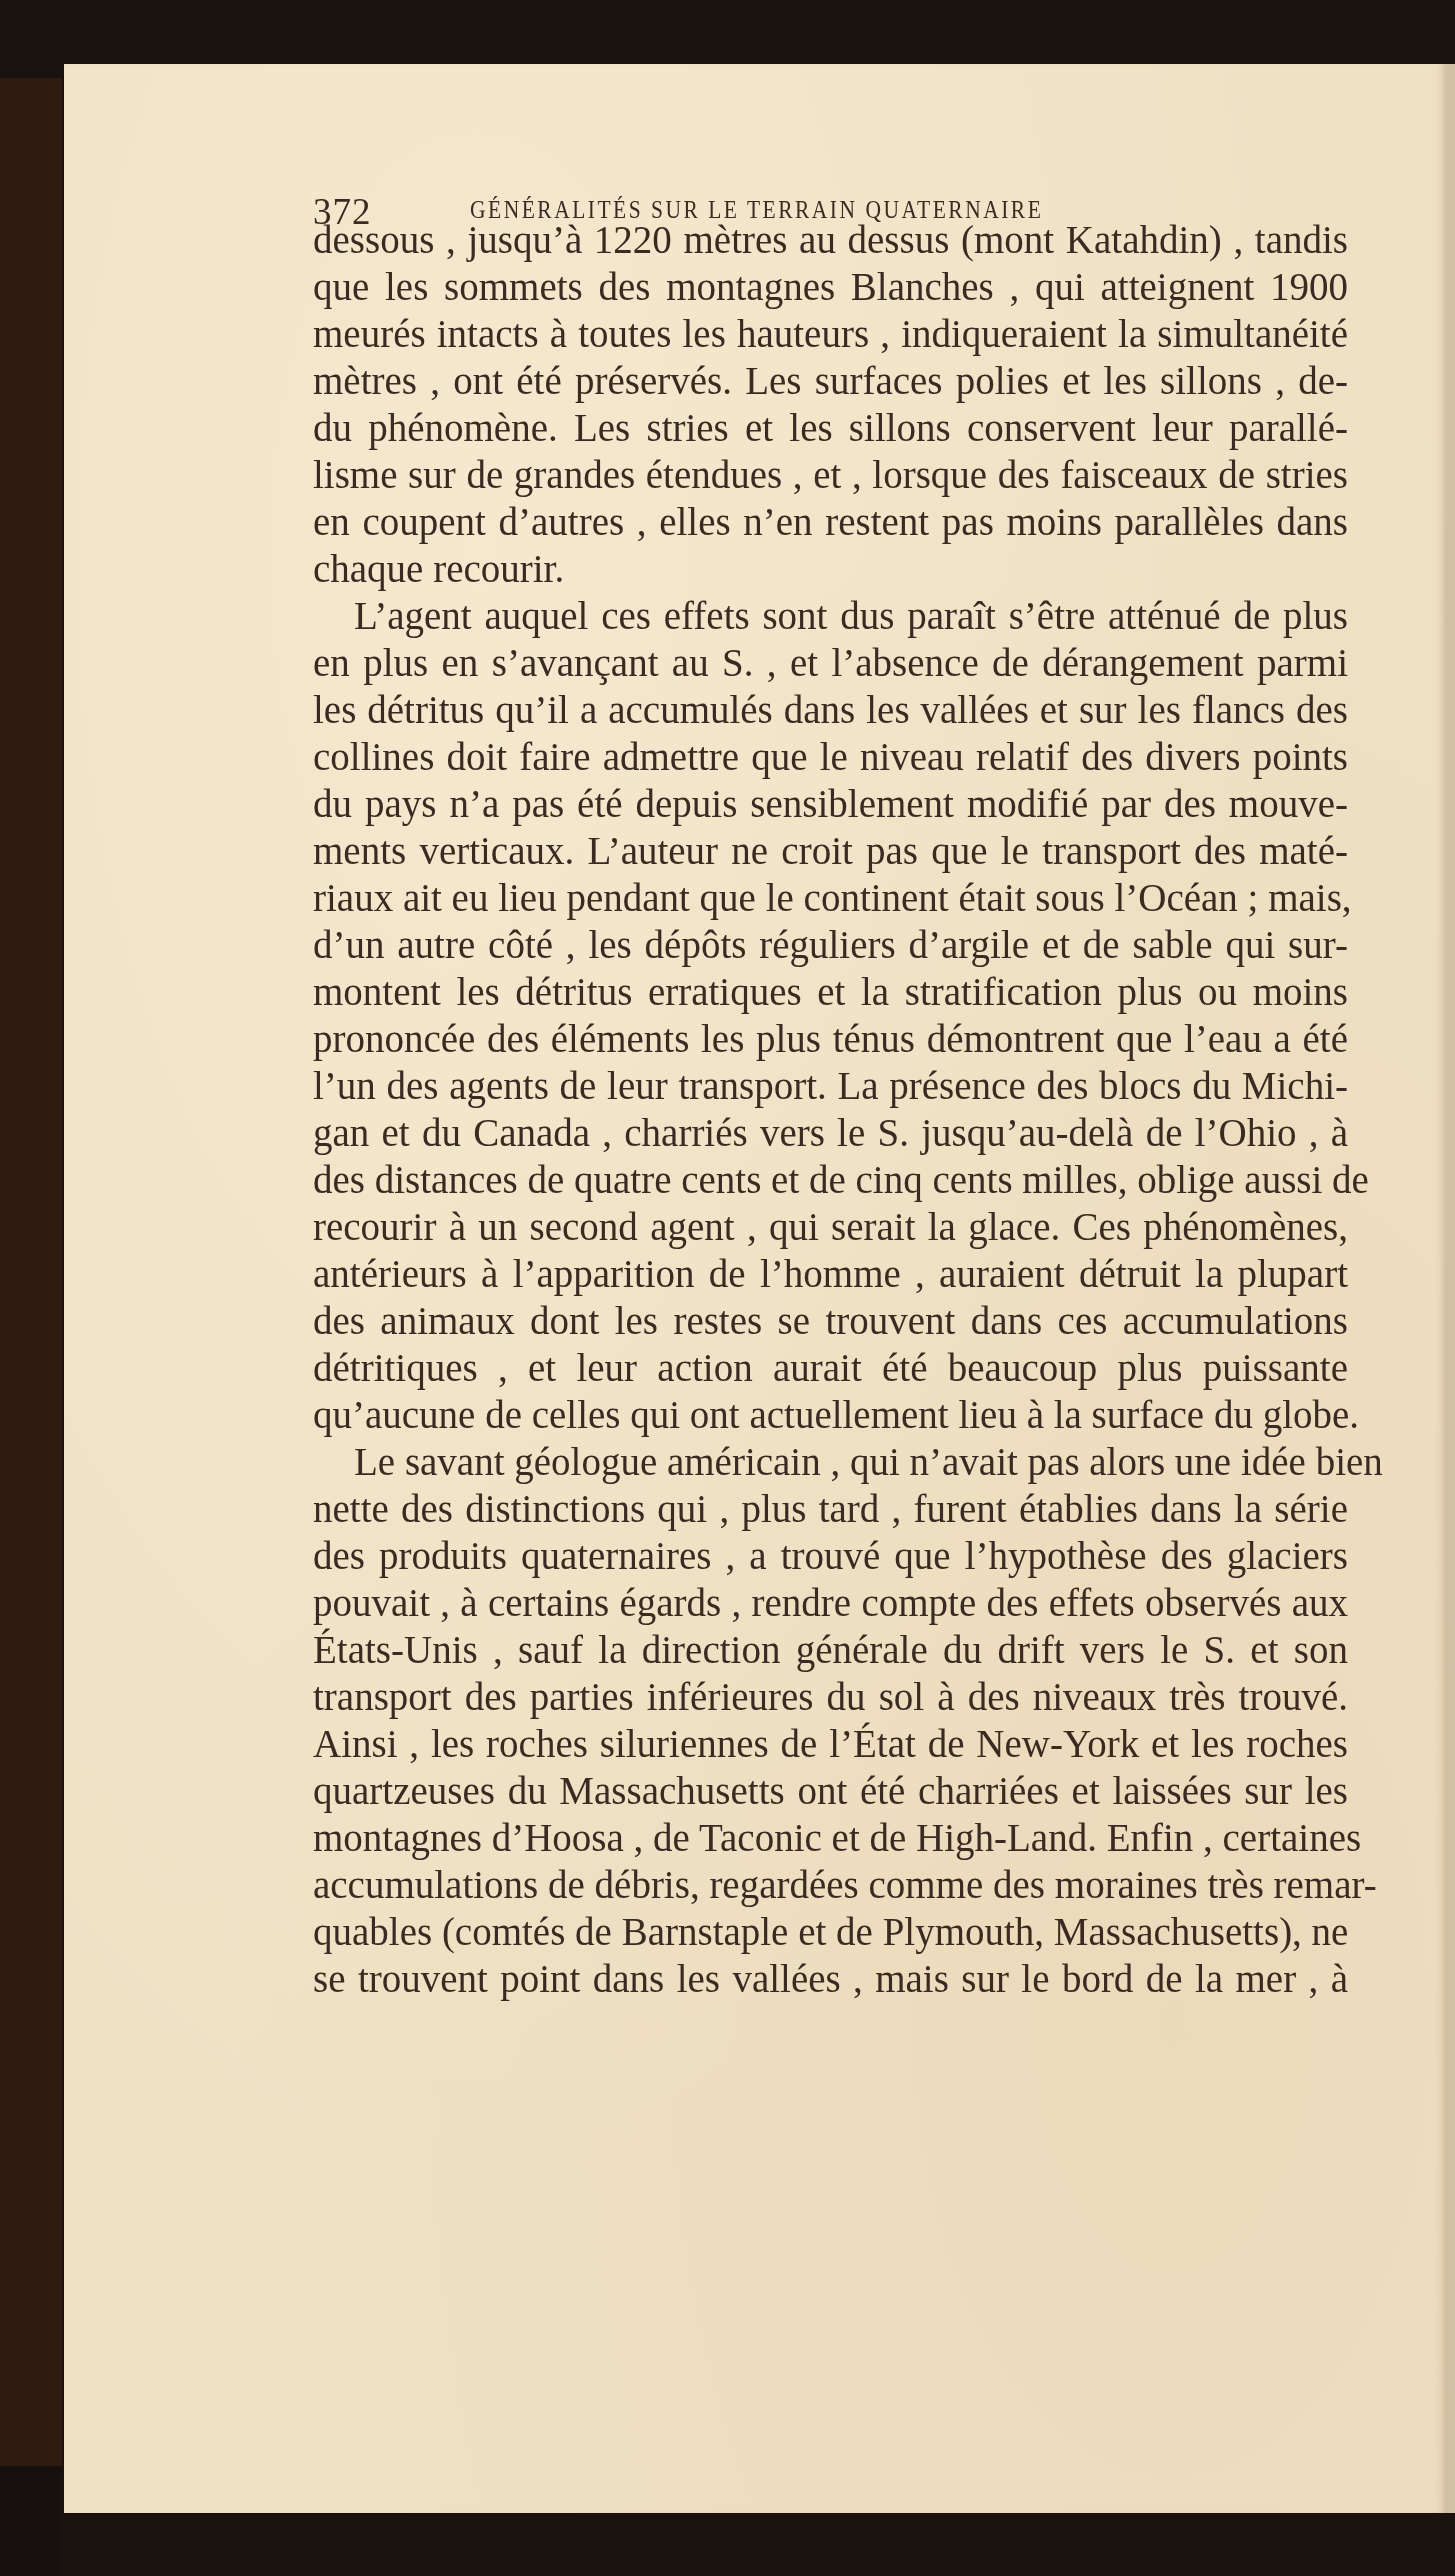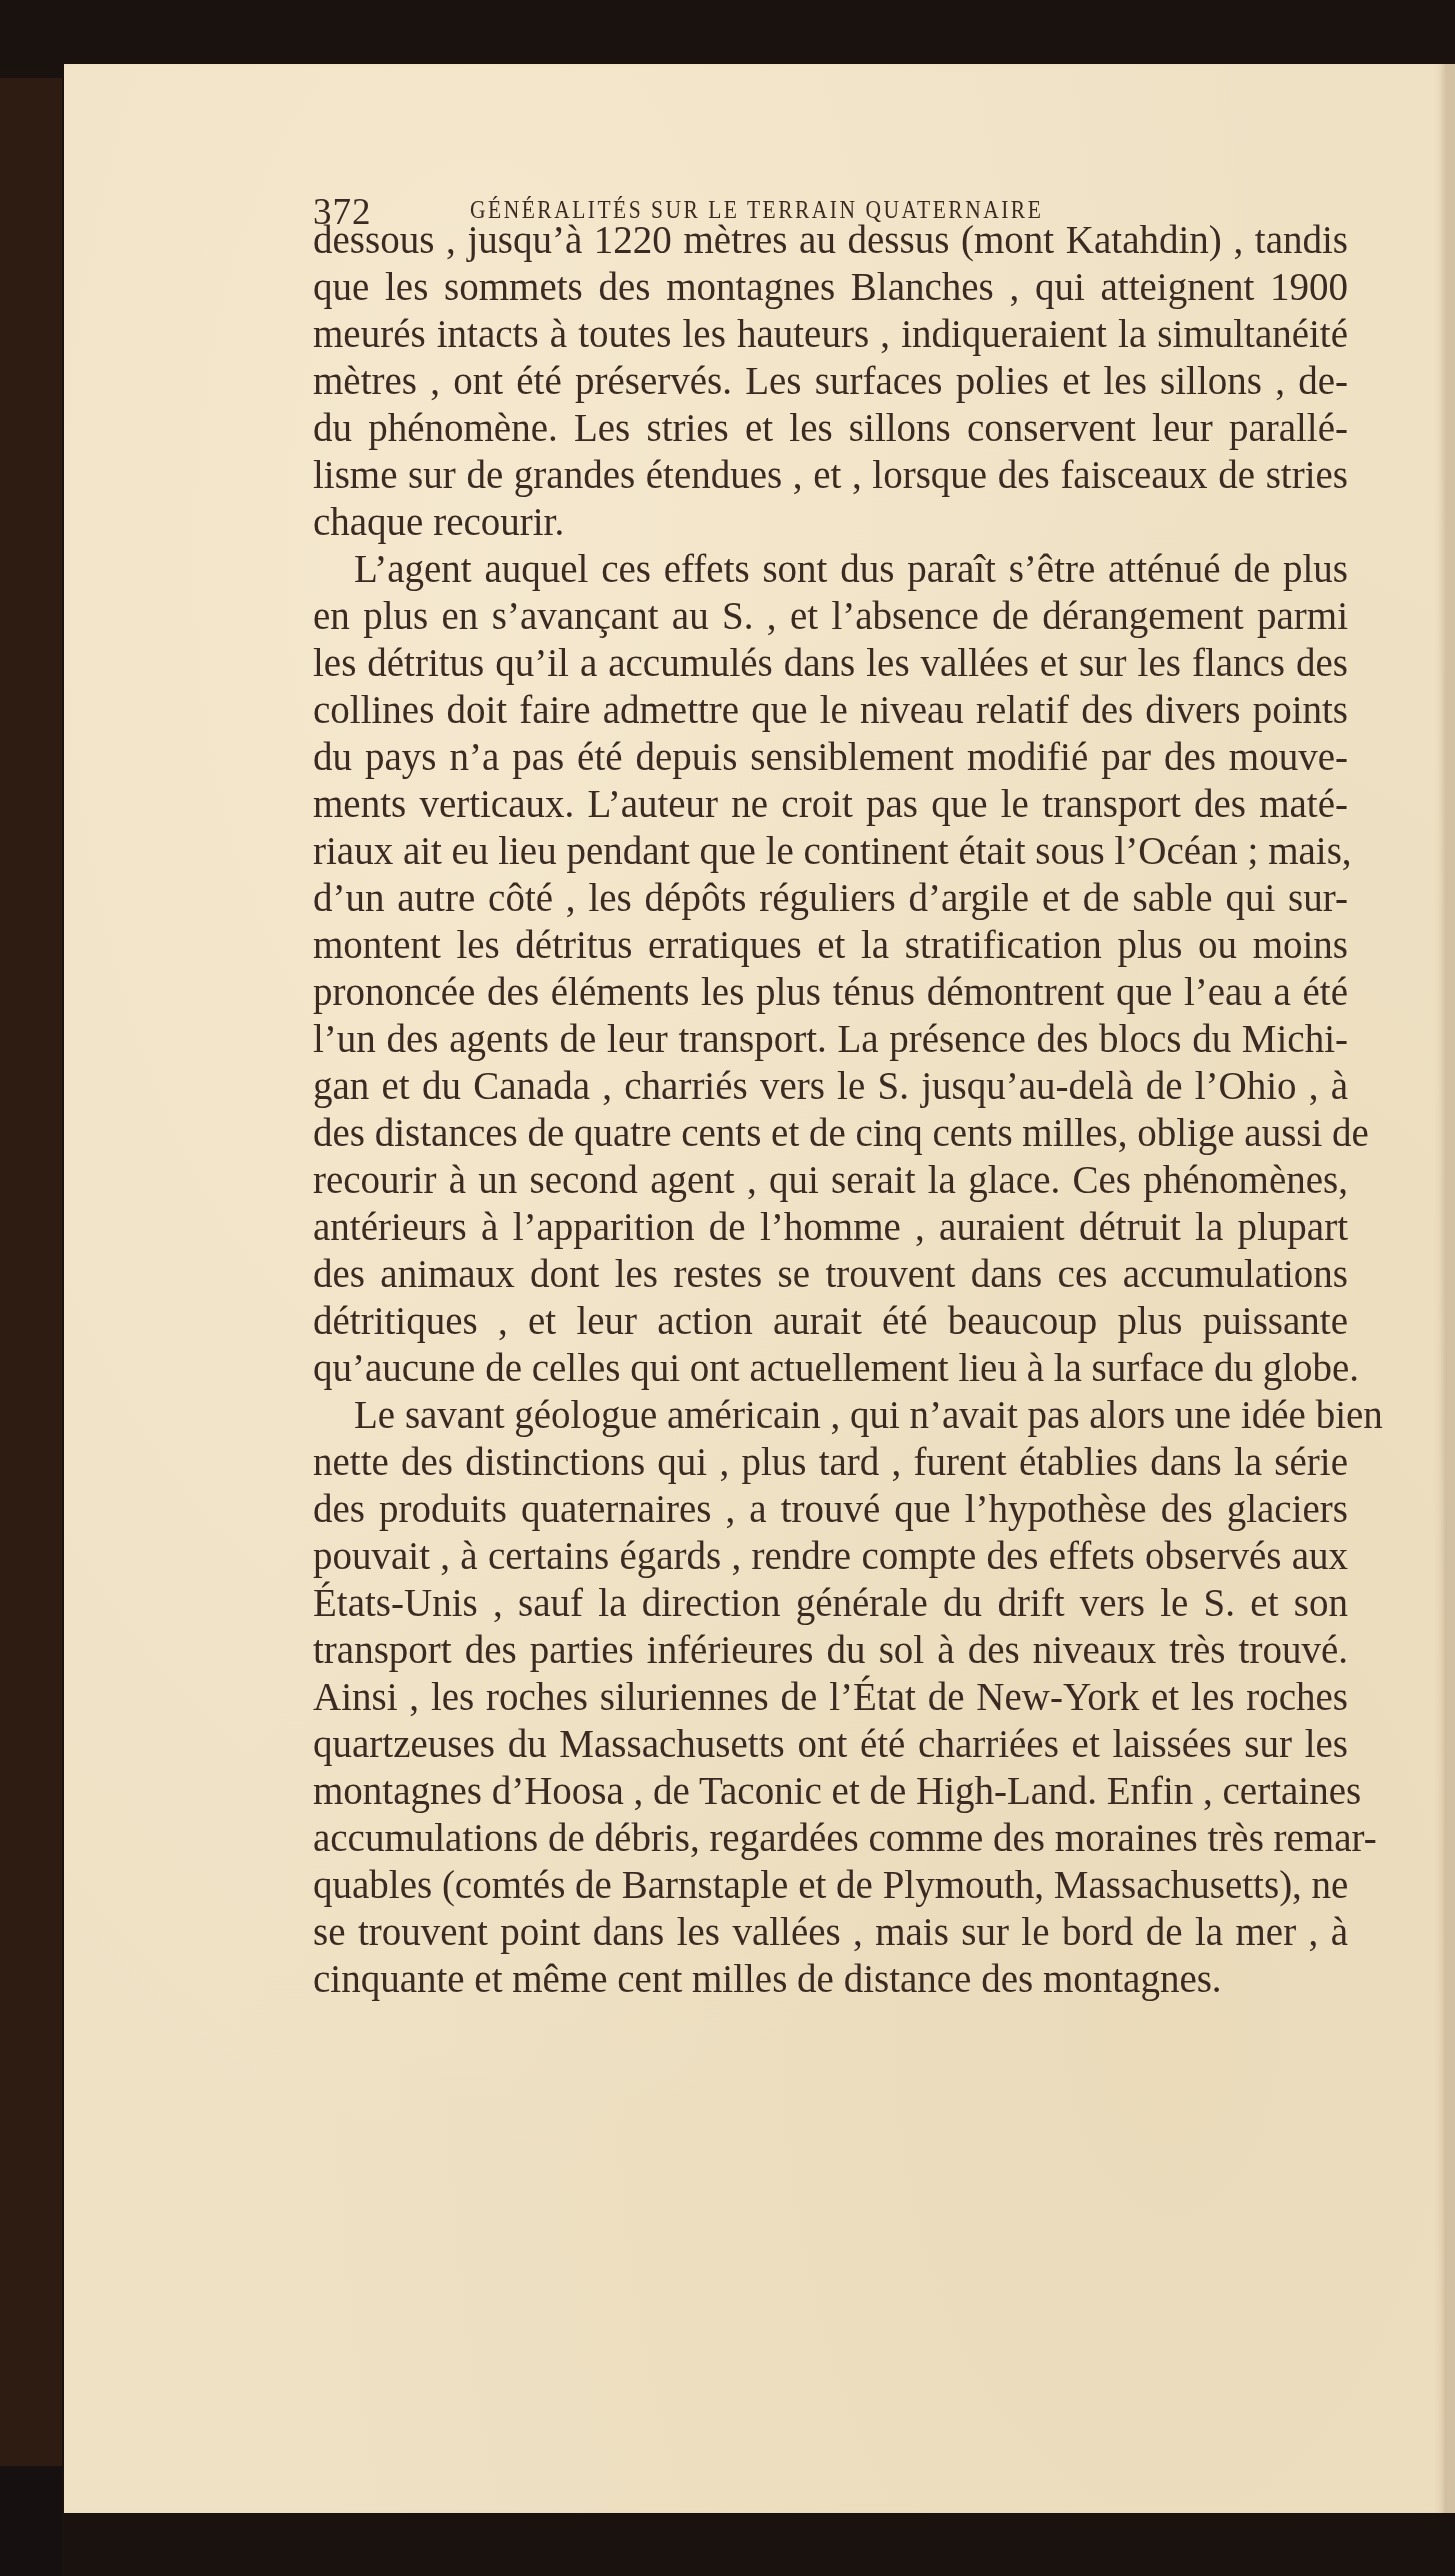--- a/index.html
+++ b/index.html
@@ -79,6 +79,7 @@
     <span class="line">mètres , ont été préservés. Les surfaces polies et les sillons , de-</span>
     <span class="line">du phénomène. Les stries et les sillons conservent leur parallé-</span>
     <span class="line">lisme sur de grandes étendues , et , lorsque des faisceaux de stries</span>
+    <span class="line">en coupent d’autres , elles n’en restent pas moins parallèles dans</span>
     <span class="line last">chaque recourir.</span>
   </div>
 

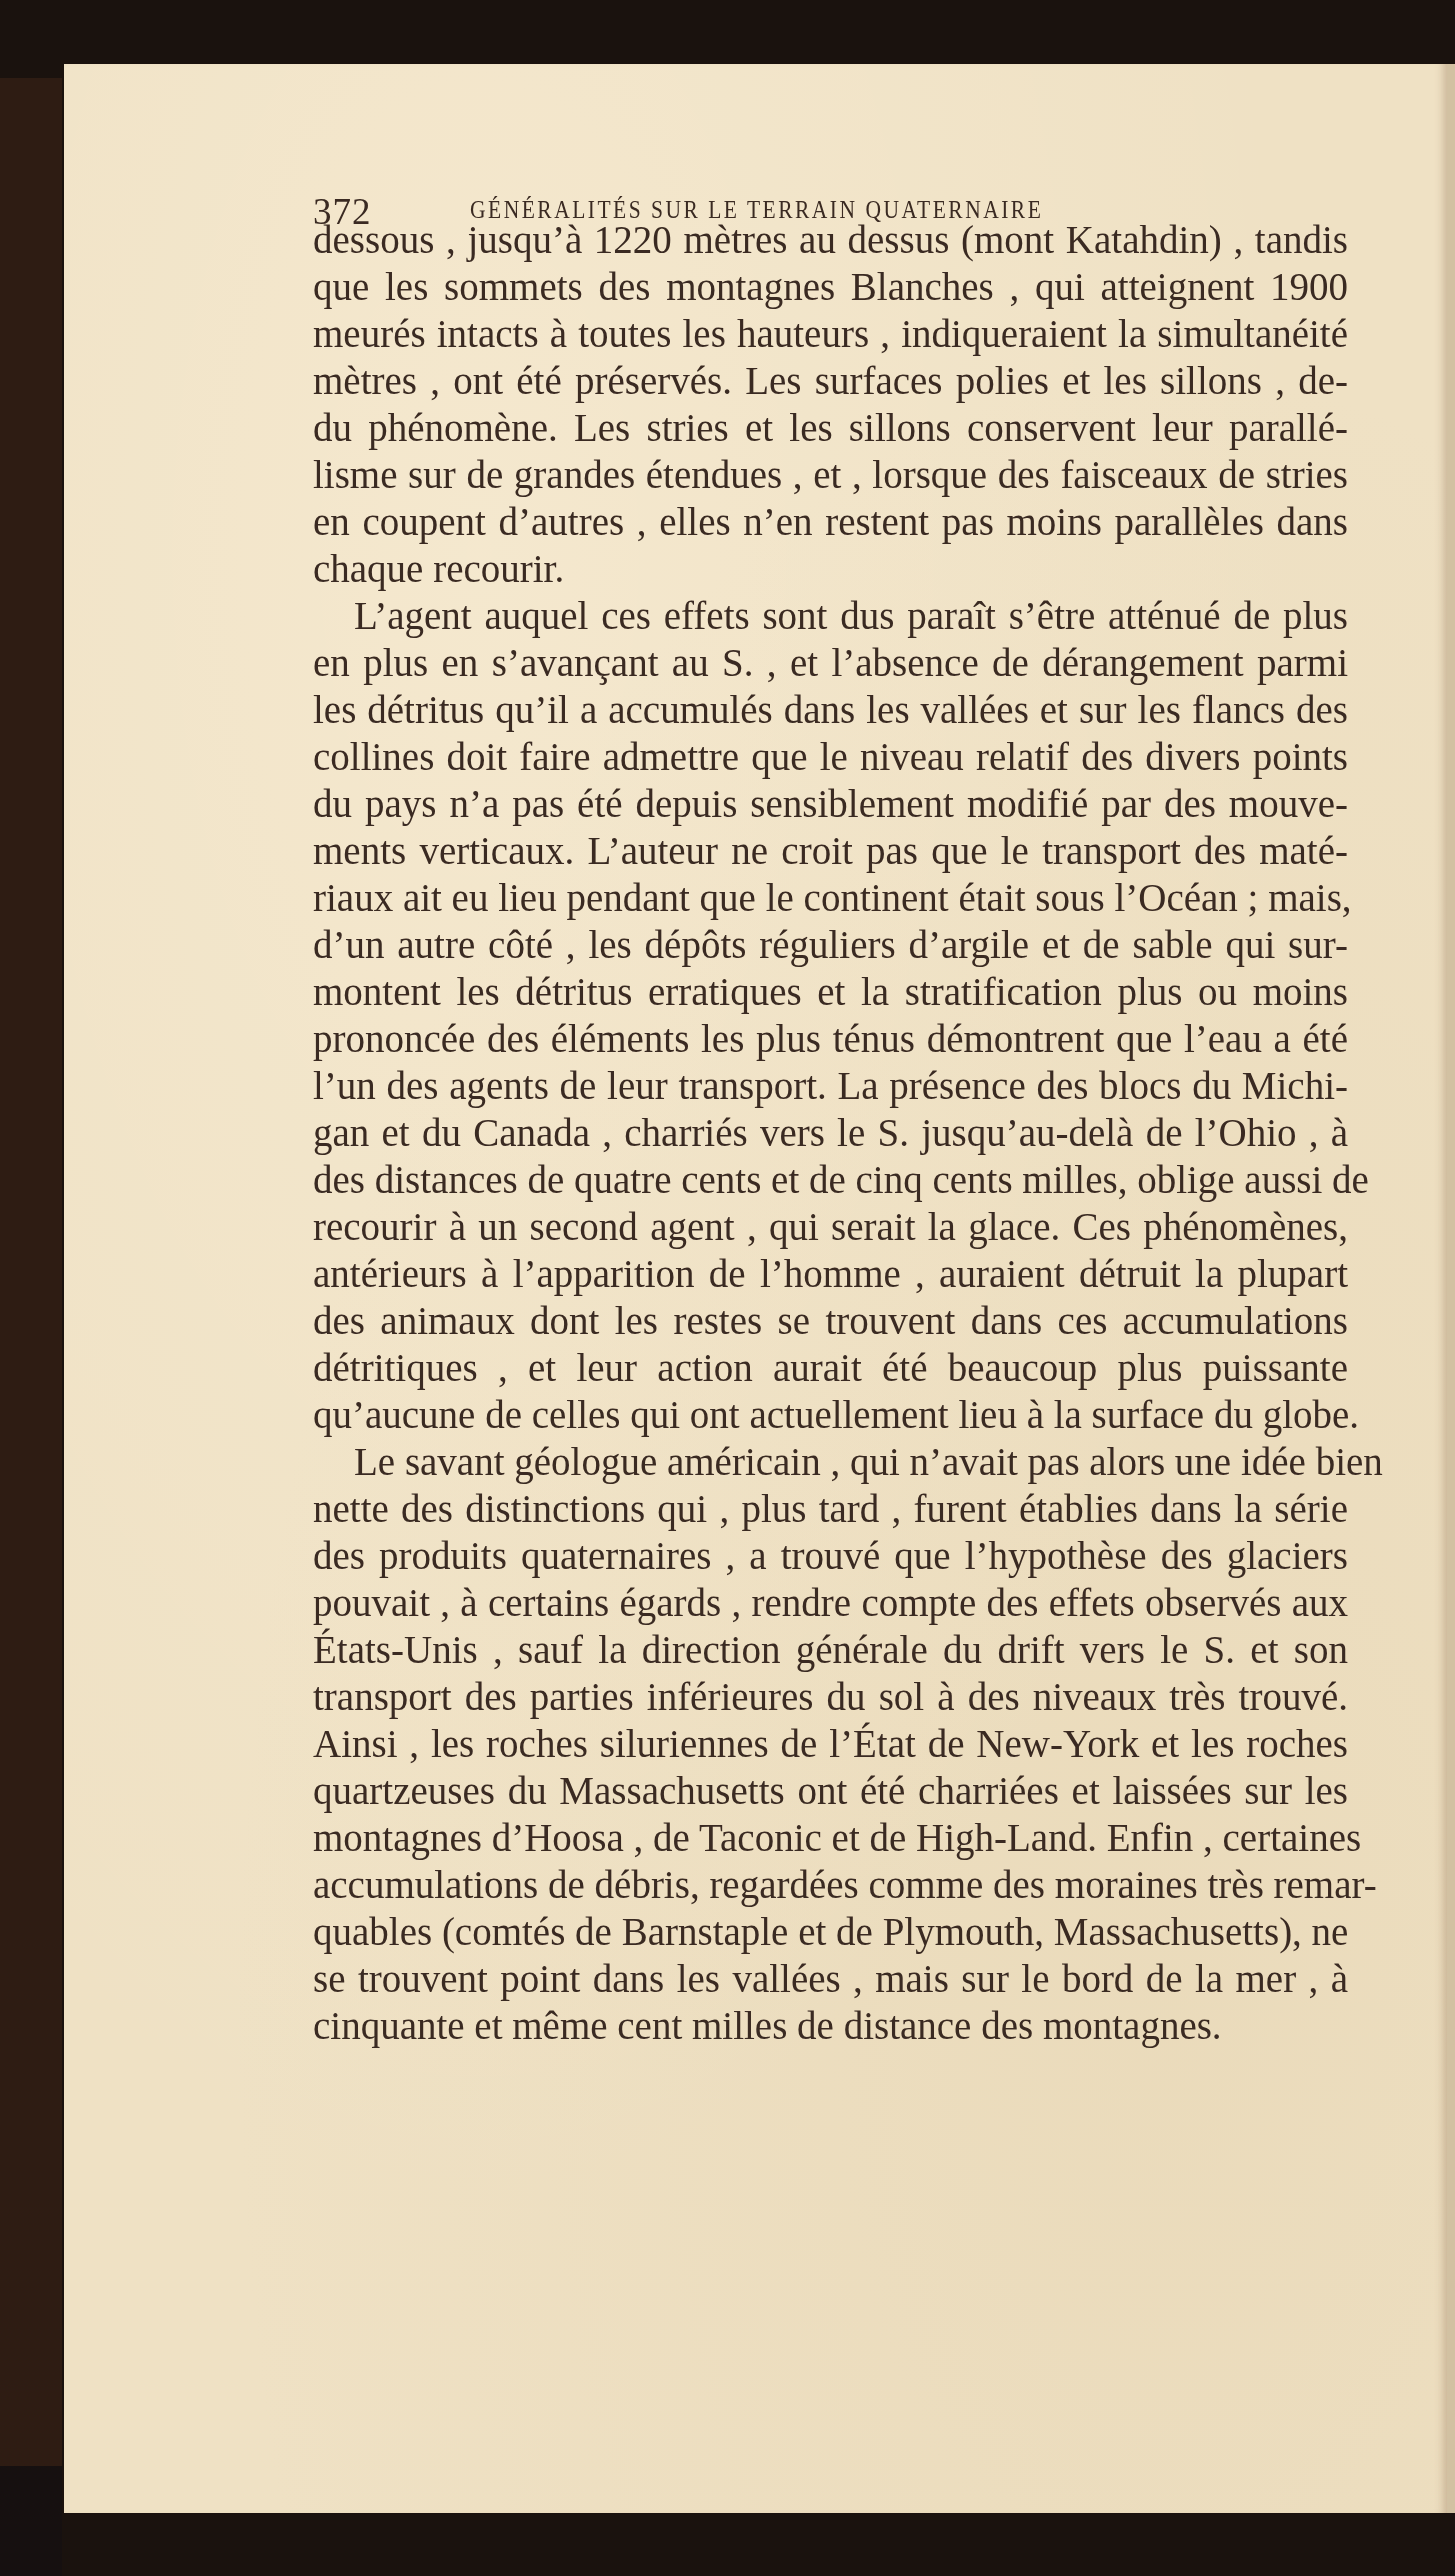--- a/index.html
+++ b/index.html
@@ -117,7 +117,6 @@
     <span class="line">accumulations de débris, regardées comme des moraines très remar-</span>
     <span class="line">quables (comtés de Barnstaple et de Plymouth, Massachusetts), ne</span>
     <span class="line">se trouvent point dans les vallées , mais sur le bord de la mer , à</span>
-    <span class="line last">cinquante et même cent milles de distance des montagnes.</span>
   </div>
 
 </div>

